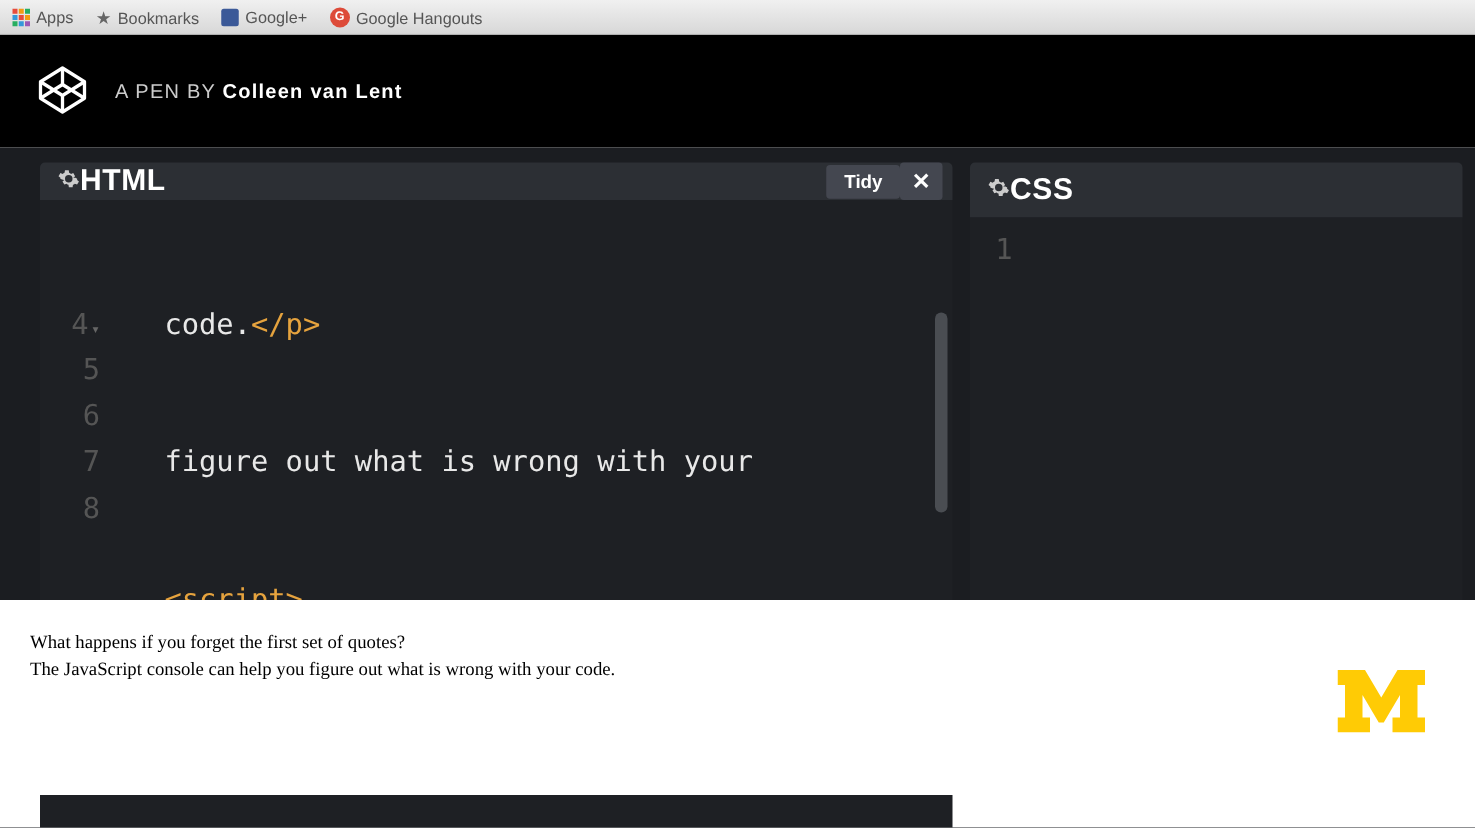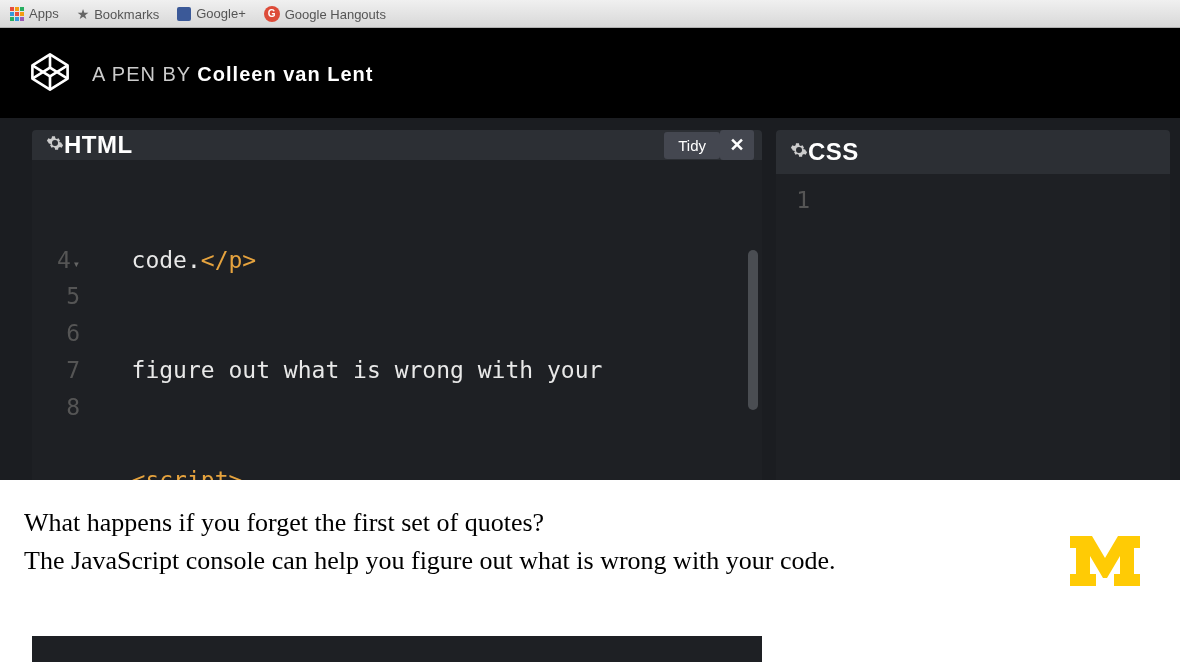--- a/index.html
+++ b/index.html
@@ -16,7 +16,7 @@
     .codepen-header { background:#000; color:#fff; padding: 22px 28px 24px 28px; display:flex; align-items:center; gap:20px;}
     .codepen-logo { width:44px; height:44px; flex-shrink:0;}
     .codepen-title { font-size:30px; font-weight:700; letter-spacing:-0.5px;}
-    .codepen-byline { font-size:20px; color:#ccc; margin-top:4px; letter-spacing:1px;}
+    .codepen-byline { font-size:16px; color:#ccc; margin-top:4px; letter-spacing:1px;}
     .codepen-byline .author { color:#fff; font-weight:600;}
     
     .editor-area { background:#1b1d21; height: 362px; display:flex; padding: 12px 0 0 0; gap: 14px;}

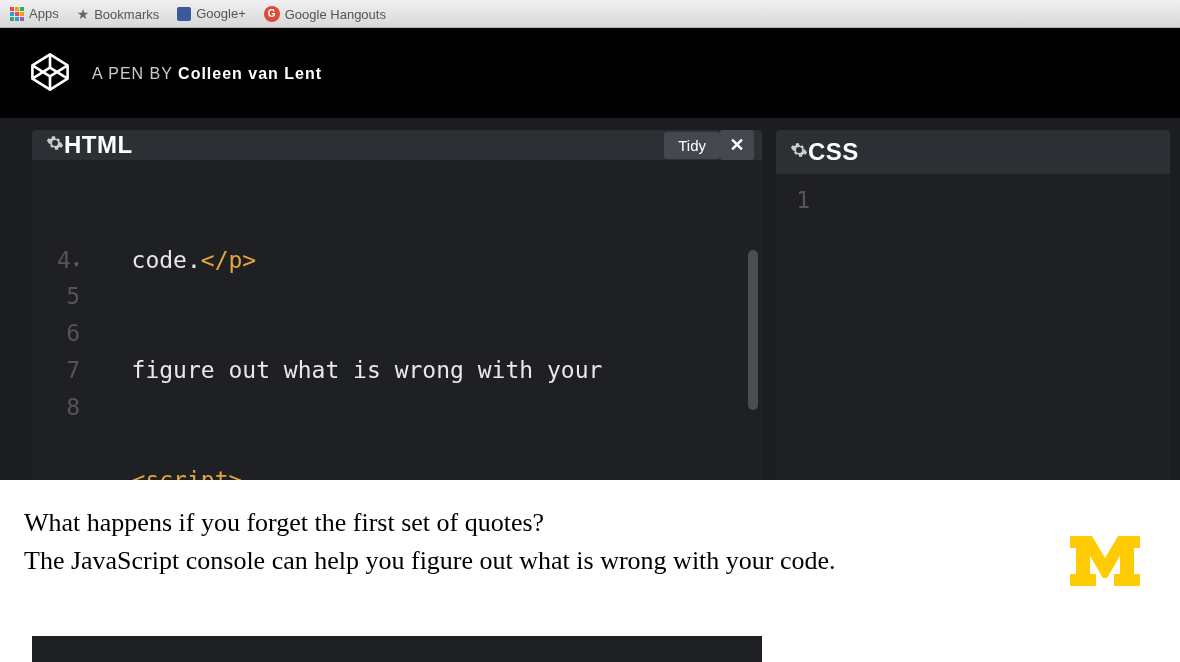--- a/index.html
+++ b/index.html
@@ -28,7 +28,7 @@
     .panel-head .gear { color:#ccc; cursor:pointer;}
     .panel-head .title { color:#fff; font-weight:700; font-size:24px; letter-spacing:0.5px;}
     .panel-head .spacer { flex:1;}
-    .panel-head .btn { background:#444750; color:#fff; padding:5px 14px; border-radius:3px; font-size:15px; font-weight:400; cursor:pointer;}
+    .panel-head .btn { background:#444750; color:#fff; padding:5px 14px; border-radius:3px; font-size:15px; font-weight:700; cursor:pointer;}
     .panel-head .close-btn { background:#444750; color:#fff; width:34px; height:30px; border-radius:3px; display:flex; align-items:center; justify-content:center; font-size:18px; font-weight:bold; cursor:pointer;}
     
     .code-body { background:#1e2024; flex:1; padding: 8px 0 10px 0; display:flex; font-family: "Menlo","Consolas",monospace; font-size:23px; line-height:1.6; position:relative;}

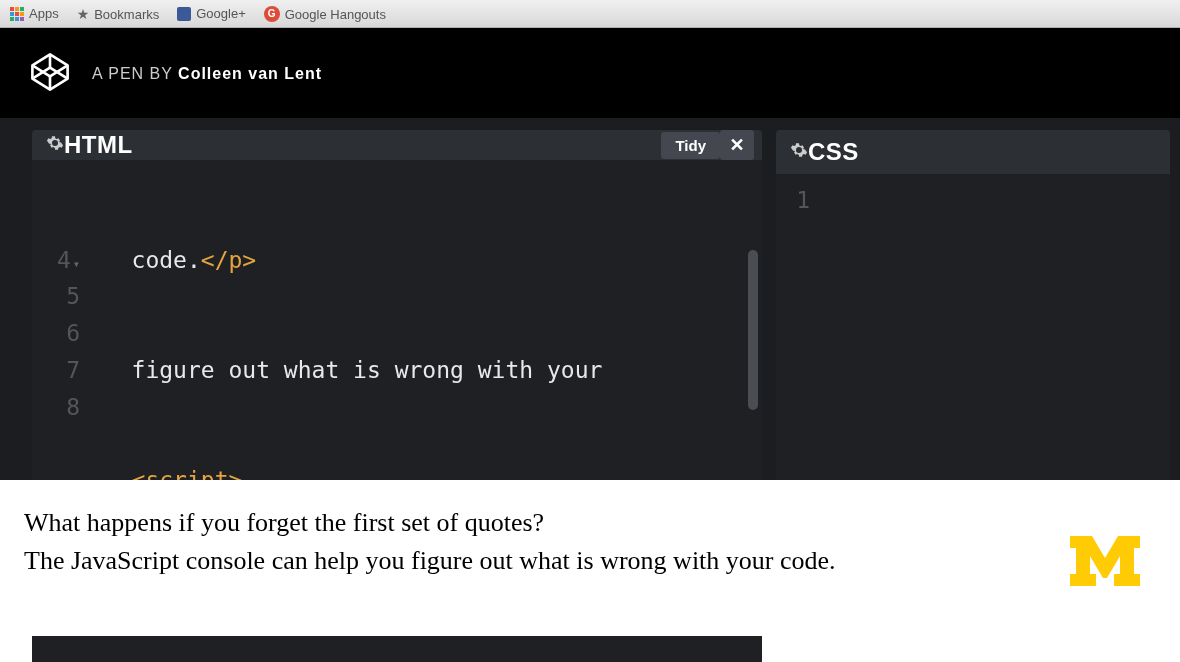--- a/index.html
+++ b/index.html
@@ -45,7 +45,7 @@
     .css-body .gutter { width:44px; padding-left:10px;}
     .css-body .cl { color:#555;}
     
-    .output-area { background:#fff; padding: 24px 24px; font-family: Georgia, "Times New Roman", serif; font-size:26px; line-height:1.45; color:#000; position:relative; height: 156px;}
+    .output-area { background:#fff; padding: 24px 24px; font-family: Georgia, "Times New Roman", serif; font-size:15px; line-height:1.45; color:#000; position:relative; height: 156px;}
     .output-area p { margin:0;}
     .umich-logo { position:absolute; right:40px; top:56px;}
   </style>

